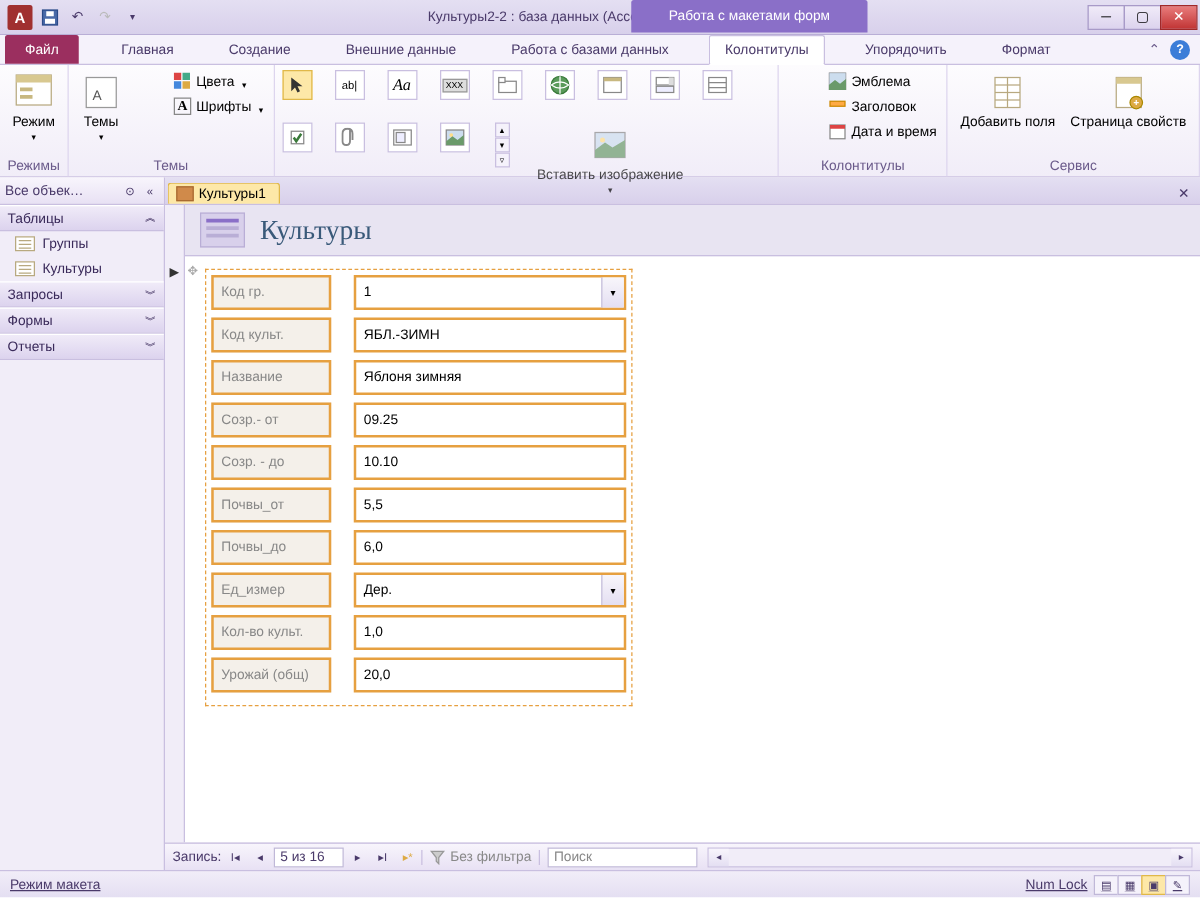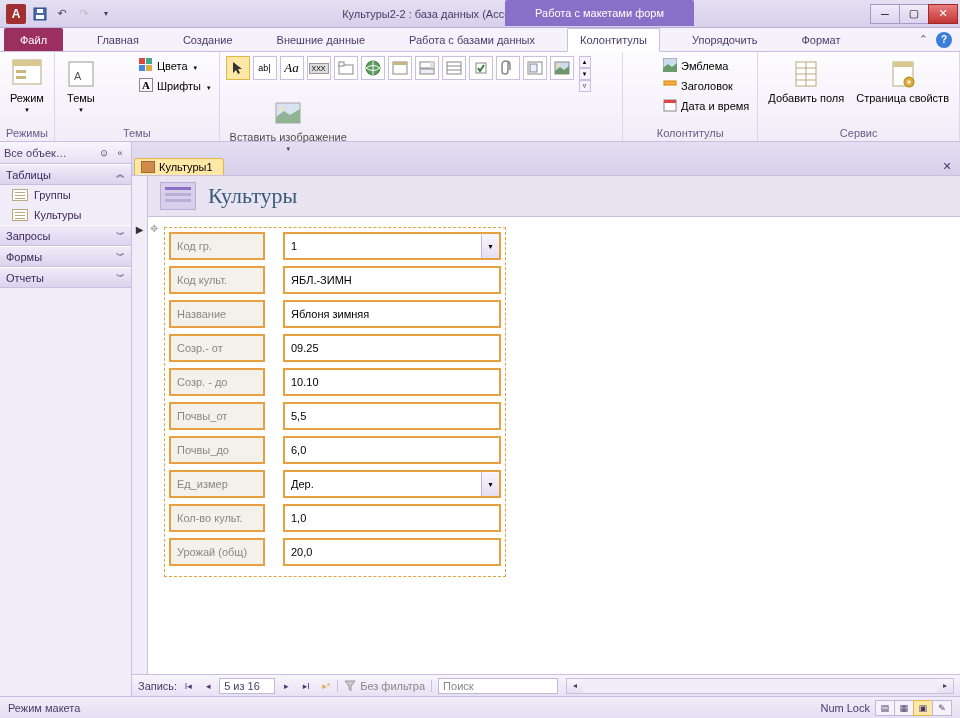--- a/index.html
+++ b/index.html
@@ -184,7 +184,7 @@
   </div>
 
   <div class="ribbon-group" style="flex:1">
-    <div class="ribbon-group-body" style="flex-wrap:wrap;align-content:flex-start;gap:3px;max-width:420px">
+    <div class="ribbon-group-body" style="flex-wrap:wrap;align-content:flex-start;gap:18px;max-width:420px">
       <div class="rb-box sel">
           <svg width="16" height="16">
             <path d="M3 2 L3 13 L6 10 L8 14 L10 13 L8 9 L12 9 Z" fill="#333"></path>

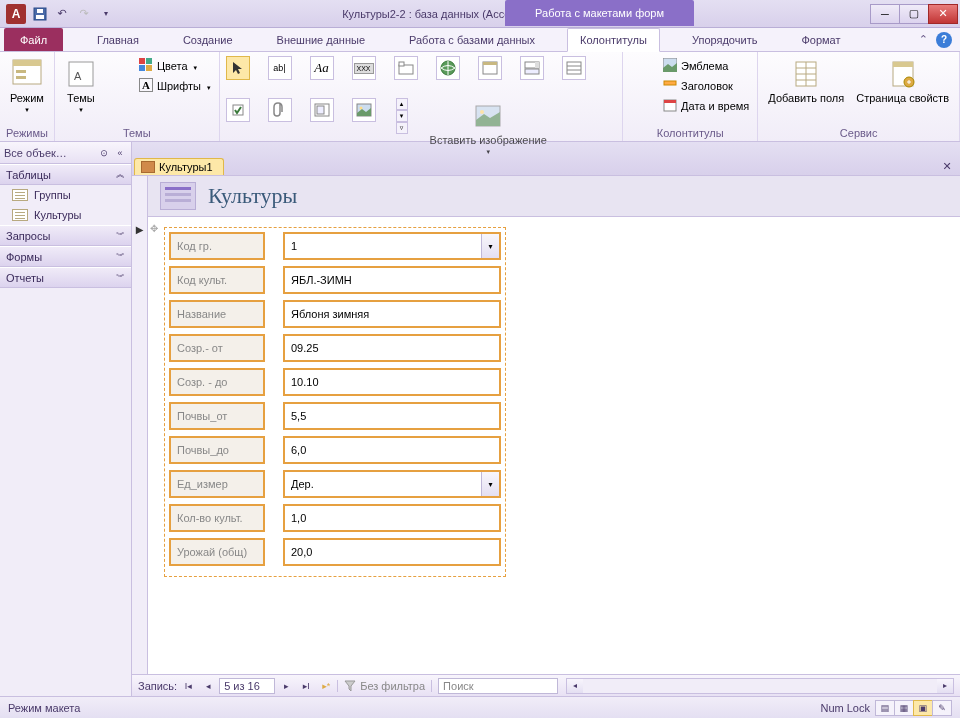--- a/index.html
+++ b/index.html
@@ -48,7 +48,7 @@
 .nav-item .ico::before { content: ""; position: absolute; top: 2px; left: 2px; right: 2px; height: 1px; background: #b8a980; box-shadow: 0 3px 0 #b8a980, 0 6px 0 #b8a980; }
 
 .doc-area { flex: 1; display: flex; flex-direction: column; background: #e8e4f2; }
-.doc-tabs { height: 34px; background: linear-gradient(#e4dff2,#d8d0eb); display: flex; align-items: flex-end; padding-left: 2px; border-bottom: 1px solid #c9bfe0; }
+.doc-tabs { height: 22px; background: linear-gradient(#e4dff2,#d8d0eb); display: flex; align-items: flex-end; padding-left: 2px; border-bottom: 1px solid #c9bfe0; }
 .doc-tab { background: #fde8a8; border: 1px solid #e0b84a; border-bottom: none; padding: 2px 10px 2px 6px; display: flex; align-items: center; gap: 4px; border-radius: 3px 3px 0 0; cursor: pointer; }
 .doc-tab .ico { width: 14px; height: 12px; background: #d08a4a; border: 1px solid #a86a30; }
 .doc-close { margin-left: auto; width: 18px; height: 18px; display: flex; align-items: center; justify-content: center; cursor: pointer; color: #4a3a6a; margin-right: 4px; }

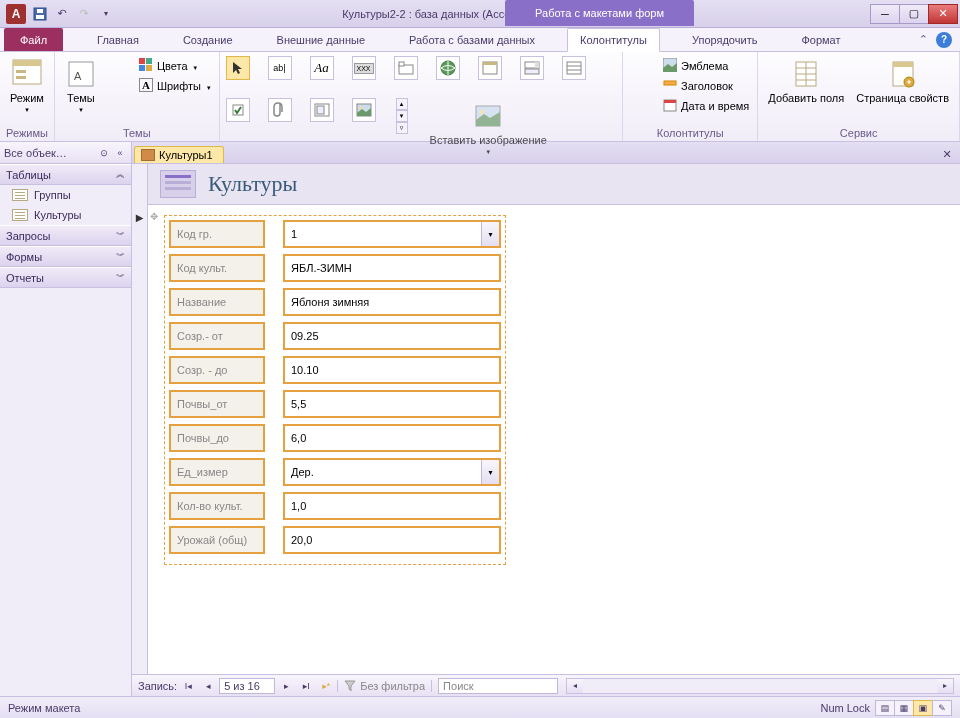--- a/index.html
+++ b/index.html
@@ -78,7 +78,7 @@
 .hscroll .sbtn { width: 16px; background: linear-gradient(#f8f5fc,#e4dff2); display: flex; align-items: center; justify-content: center; font-size: 8px; cursor: pointer; }
 .hscroll .track { flex: 1; }
 
-.statusbar { height: 22px; background: linear-gradient(#f1edf8,#e4dff2); border-top: 1px solid #c9bfe0; display: flex; align-items: center; padding: 0 8px; color: #4a3a6a; }
+.statusbar { height: 22px; background: linear-gradient(#f1edf8,#e4dff2); border-top: 1px solid #c9bfe0; display: flex; align-items: center; padding: 0 8px; color: #4a3a6a; text-decoration: underline; }
 .statusbar .right { margin-left: auto; display: flex; align-items: center; gap: 6px; }
 .view-btns { display: flex; gap: 0; }
 .view-btn { width: 20px; height: 16px; border: 1px solid #c0b8d8; background: #f5f2fb; display: flex; align-items: center; justify-content: center; cursor: pointer; margin-left: -1px; font-size: 9px; }

